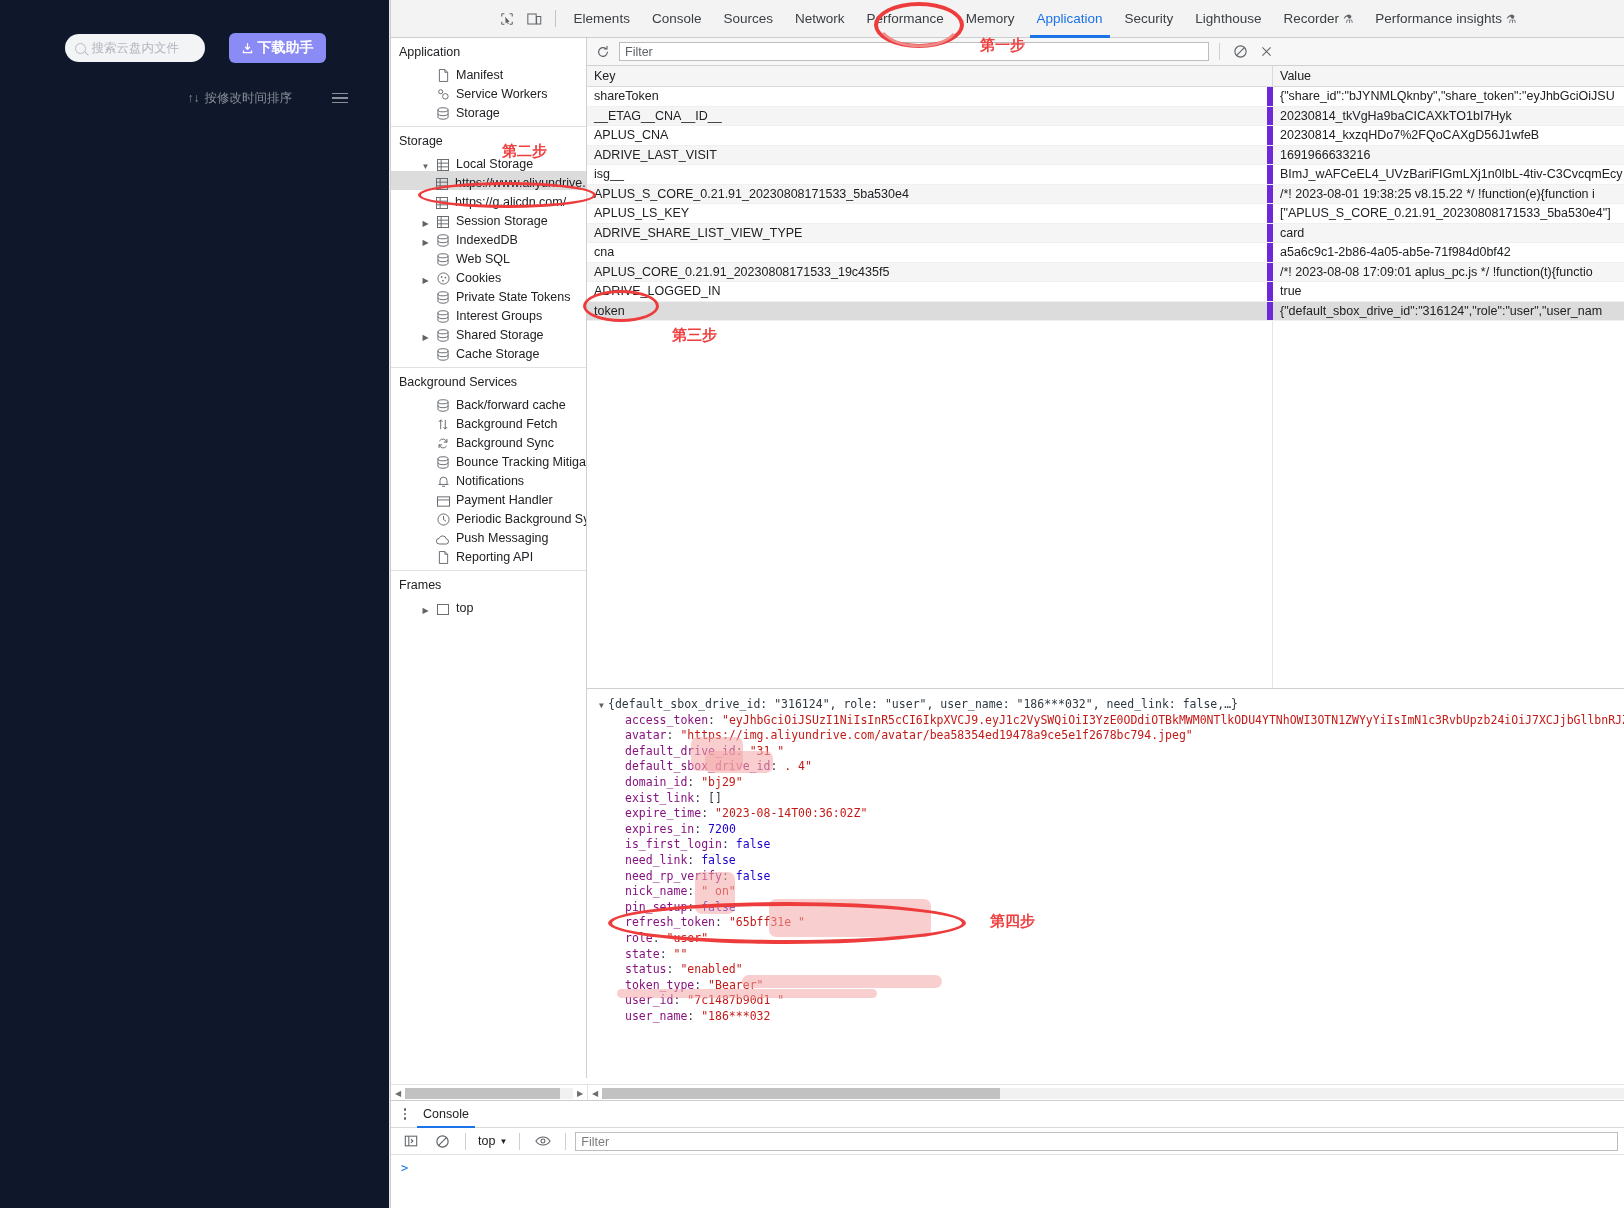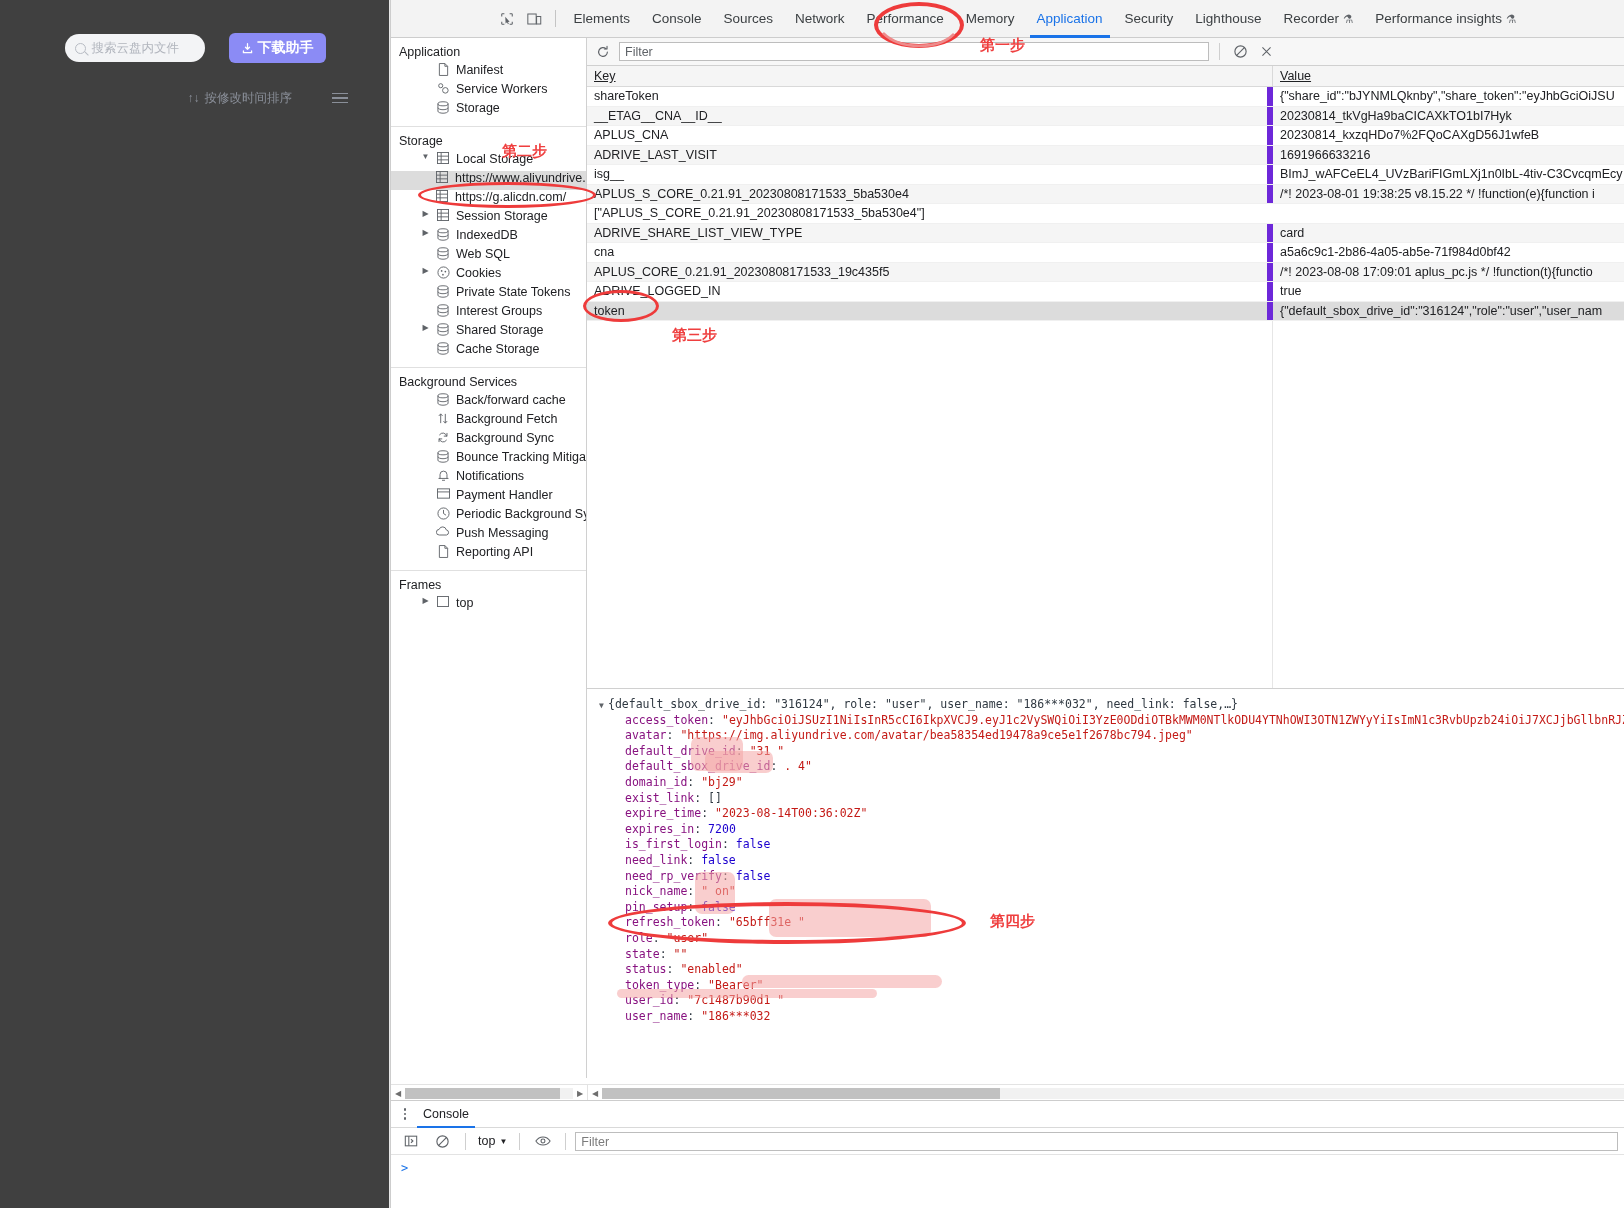--- a/index.html
+++ b/index.html
@@ -15,7 +15,7 @@
   
   .webapp {
     position: absolute; left: 0; top: 0; width: 390px; height: 1208px;
-    background: #404040; border-right: 1px solid #e8e8e8;
+    background: #0f172a; border-right: 1px solid #e8e8e8;
   }
   .wa-topbar {
     position: absolute; left: 0; top: 28px; width: 390px; height: 40px;

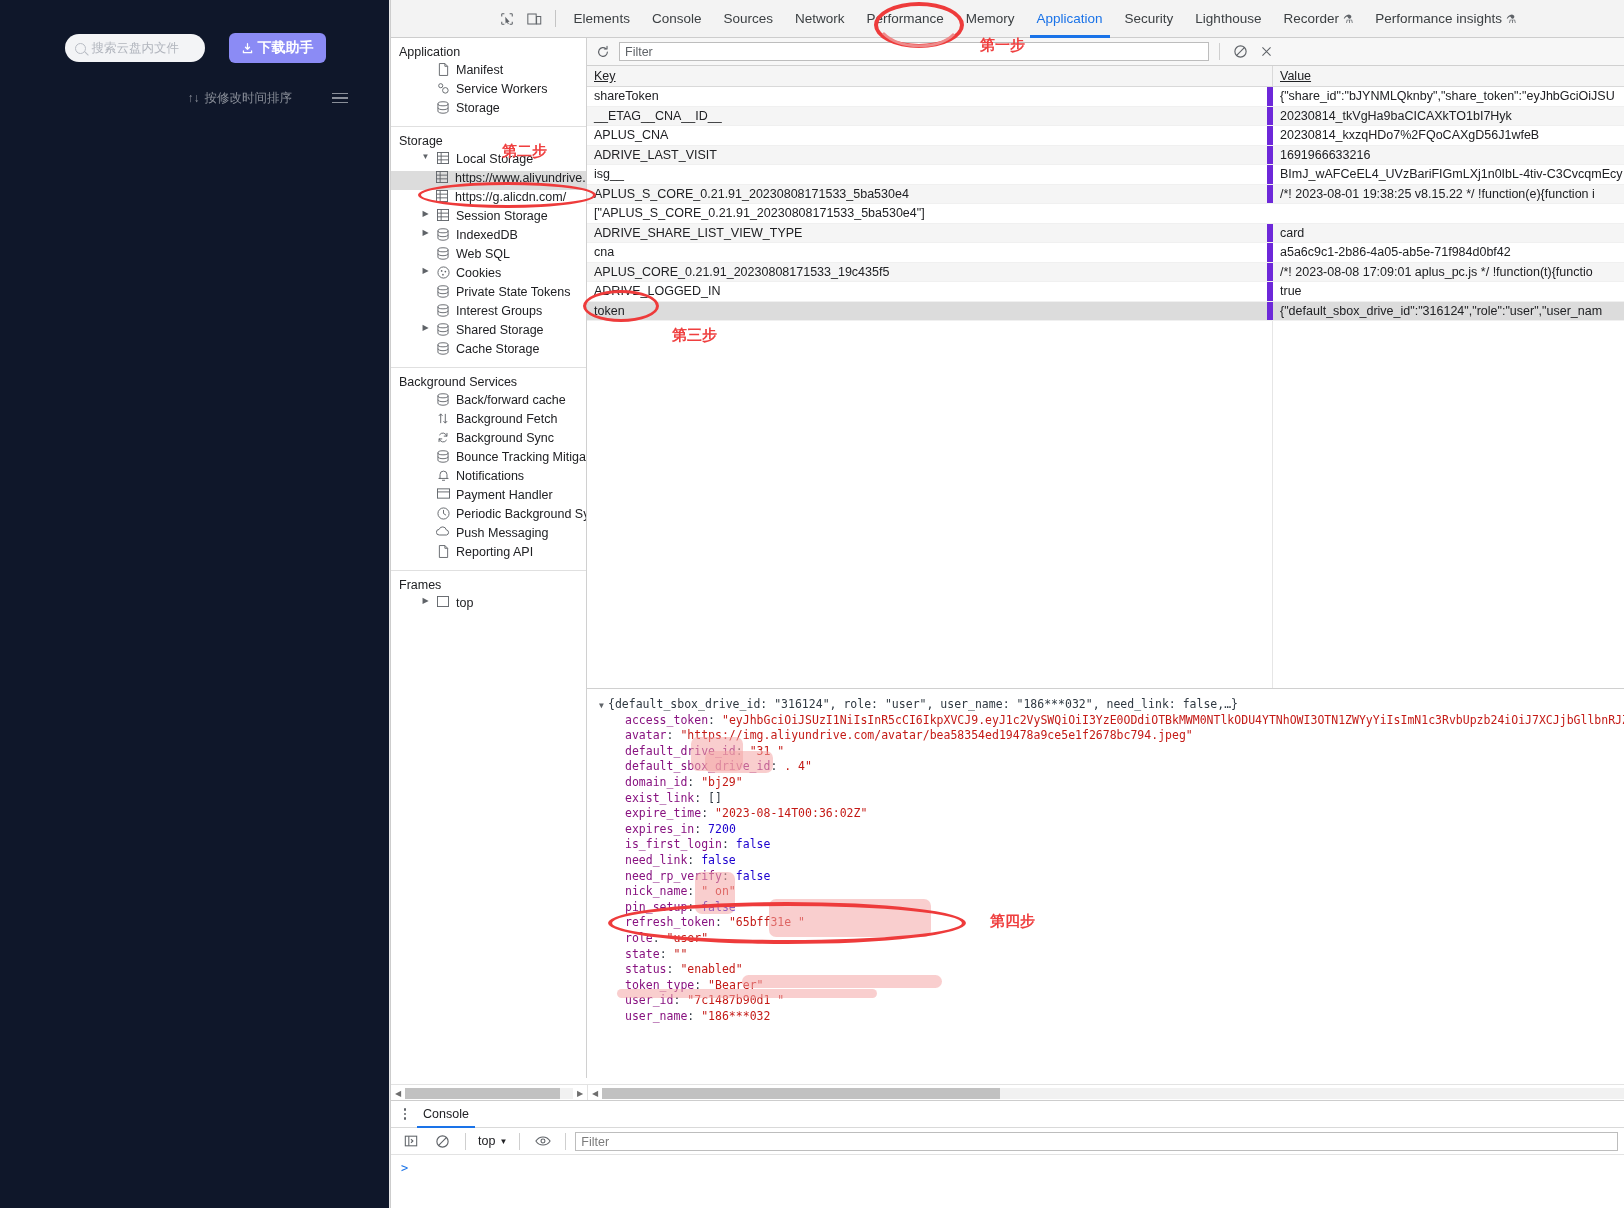--- a/index.html
+++ b/index.html
@@ -106,7 +106,7 @@
   }
   .tree-div { height:1px; background:#e0e0e0; margin: 6px 0 0 0; }
   .tree-item {
-    display: flex; align-items: flex-start; height: 19px; padding-left: 18px;
+    display: flex; align-items: flex-end; height: 19px; padding-left: 18px;
     cursor: pointer; font-size: 12.5px; color: #202124; gap: 6px; white-space: nowrap;
   }
   .tree-item.ind2 { padding-left: 30px; }

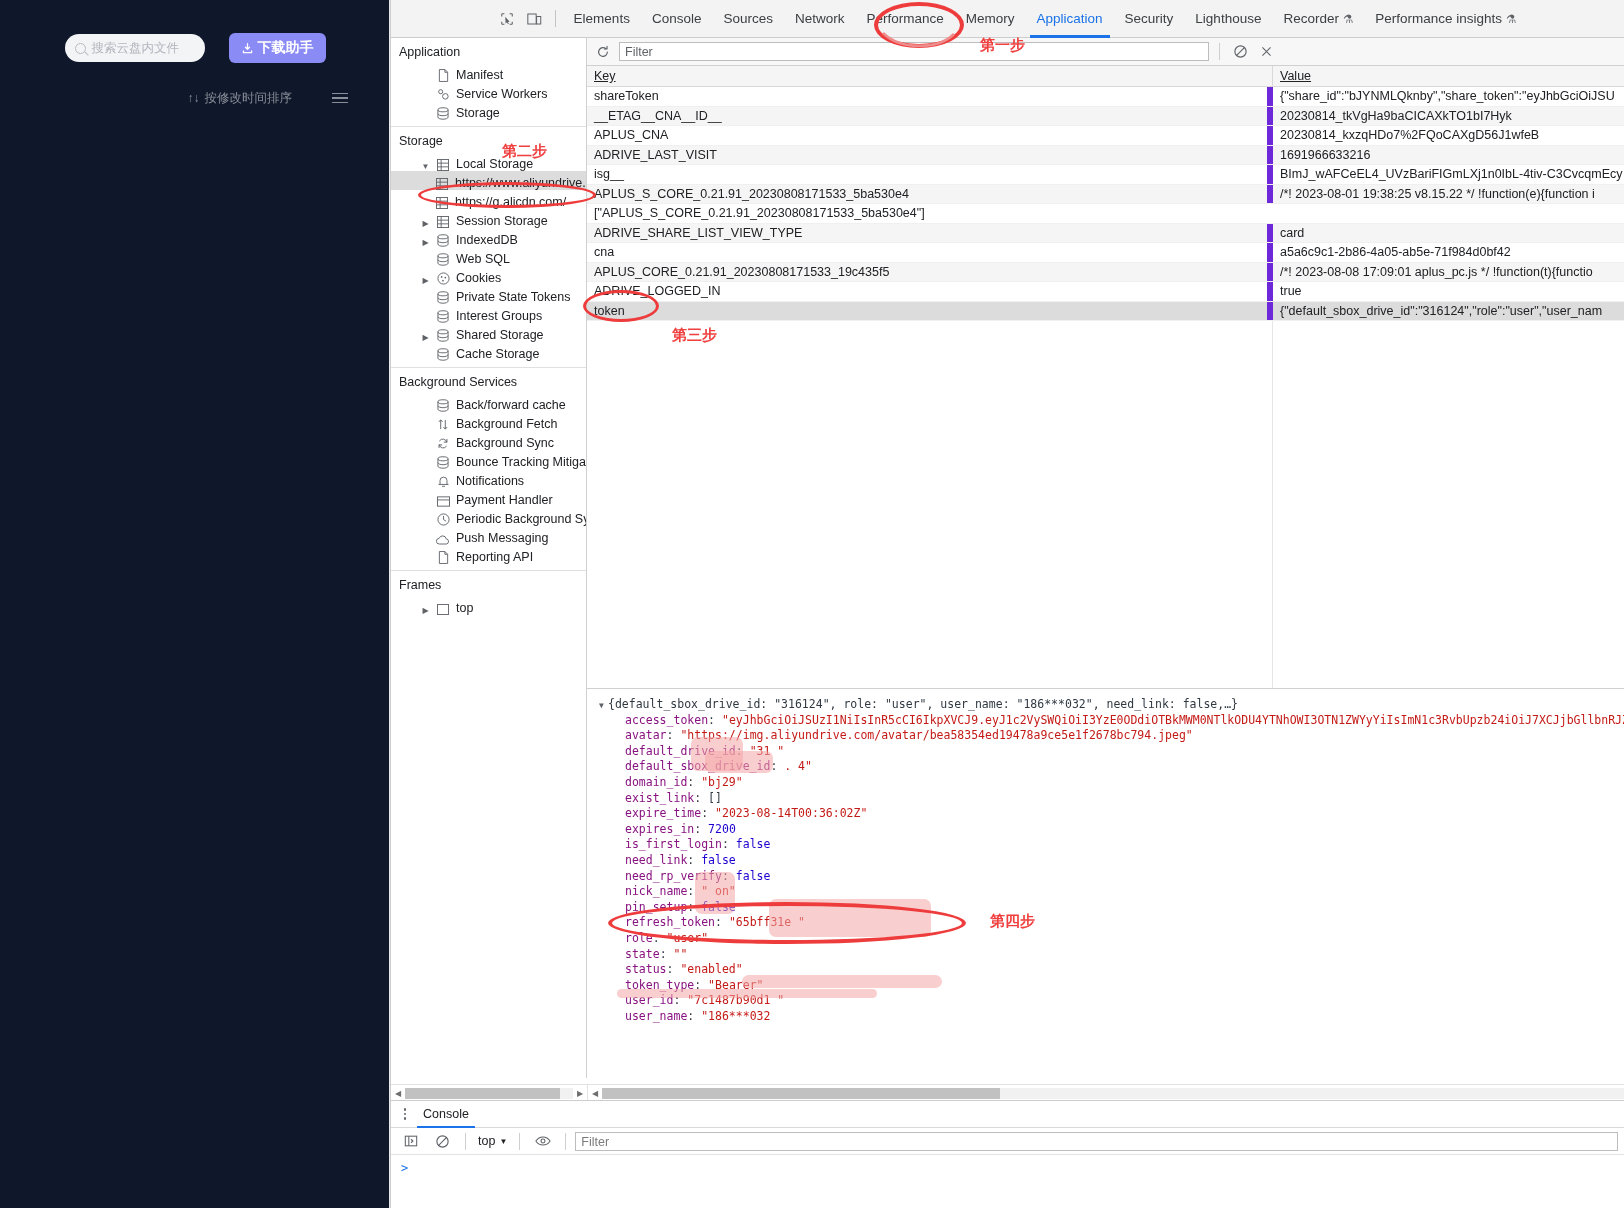--- a/index.html
+++ b/index.html
@@ -122,7 +122,7 @@
   }
   .tbl-head {
     display: flex; height: 21px; background: #f5f5f5;
-    border-bottom: 1px solid #d9d9d9; font-size: 12.5px; color: #202124; text-decoration: underline;
+    border-bottom: 1px solid #d9d9d9; font-size: 12.5px; color: #202124;
   }
   .tbl-head .c1 { width: 686px; padding-left: 7px; line-height: 20px; border-right: 1px solid #d9d9d9; }
   .tbl-head .c2 { flex: 1; padding-left: 7px; line-height: 20px; }

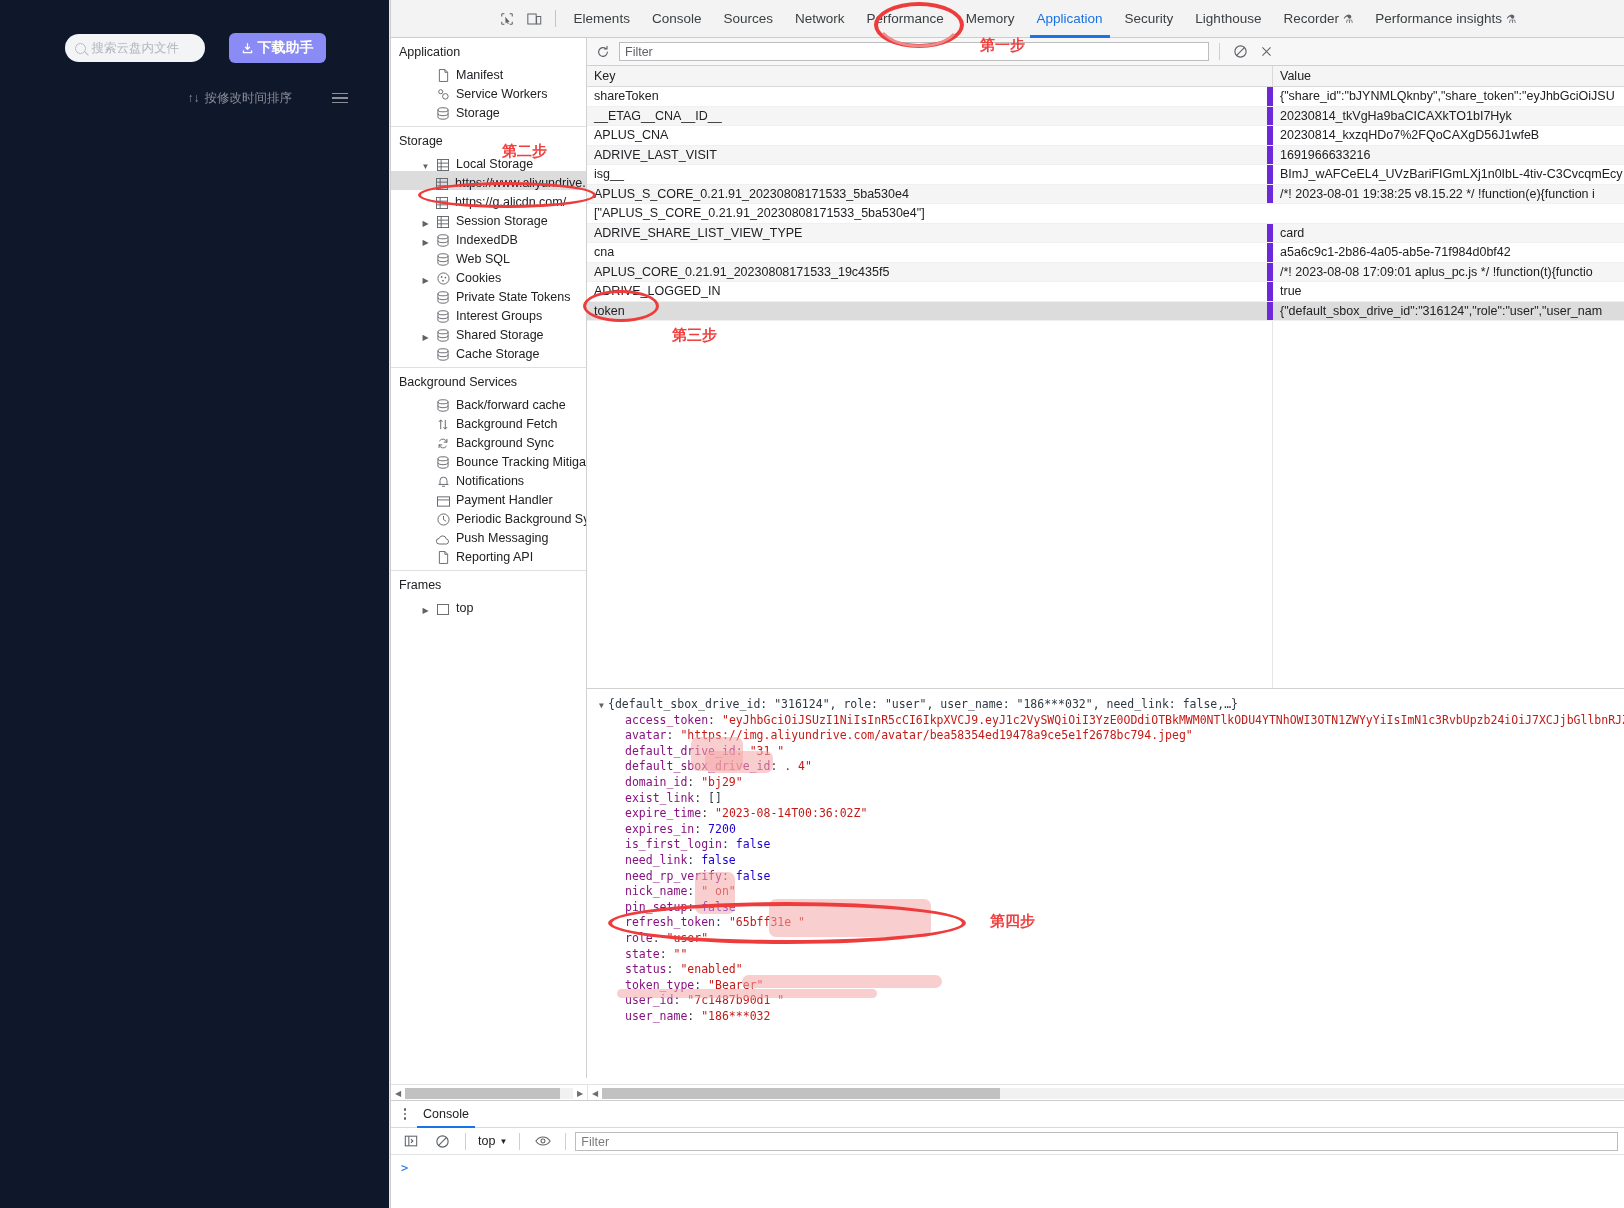--- a/index.html
+++ b/index.html
@@ -612,6 +612,7 @@
           <div class="c2">/*! 2023-08-01 19:38:25 v8.15.22 */ !function(e){function i</div>
         </div>
         <div class="tbl-row">
+          <div class="c1">APLUS_LS_KEY</div>
           <div class="c2">["APLUS_S_CORE_0.21.91_20230808171533_5ba530e4"]</div>
         </div>
         <div class="tbl-row alt">

